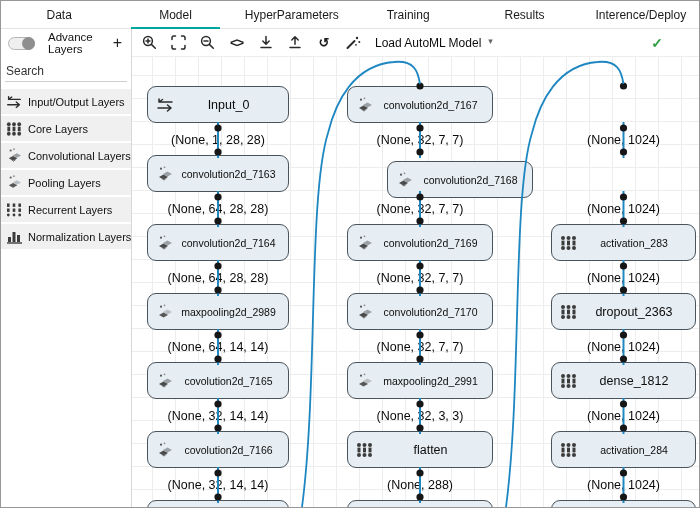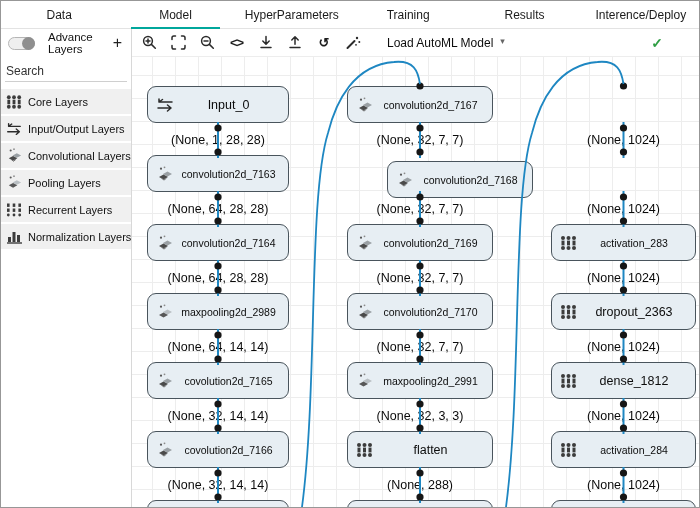--- a/index.html
+++ b/index.html
@@ -25,7 +25,7 @@
   .toolbar{height:28px;flex:none;display:flex;align-items:center;gap:12px;padding:0 9px;border-bottom:1px solid #ededed}
   .tbtn{width:17px;height:17px;display:flex;align-items:center;justify-content:center;color:#1d1d1d;cursor:pointer;flex:none}
   .tbtn .txt-ic{font-size:13px;font-weight:bold;letter-spacing:-1px}
-  .automl{display:flex;align-items:flex-start;gap:7px;font-size:12px;color:#0d0d0d;cursor:pointer;margin-left:14px}
+  .automl{display:flex;align-items:flex-start;gap:7px;font-size:12px;color:#0d0d0d;cursor:pointer;margin-left:2px}
   .automl .caret{font-size:9px;color:#666}
   .confirm{margin-left:auto;margin-right:27px;color:var(--green);font-weight:bold;font-size:14px;cursor:pointer}
   .canvas{position:relative;flex:1;overflow:hidden;background:

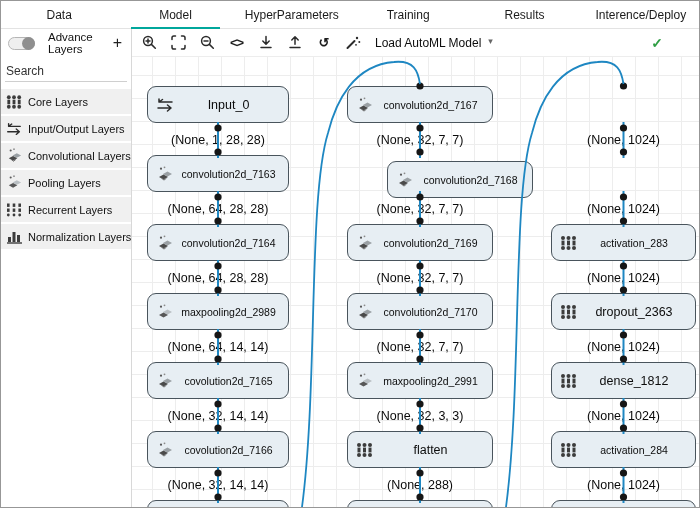--- a/index.html
+++ b/index.html
@@ -85,6 +85,16 @@
       <div class="layer-items">
   <div class="layer-item">
     <span class="licon">
+              <svg width="20" height="14" viewBox="0 0 20 14">
+                <path d="M4 1 v3 M4 4 h13 M7.5 1.5 4 4" stroke="#2b2b2b" stroke-width="1.5" fill="none" stroke-linecap="round" stroke-linejoin="round"></path>
+                <path d="M3 10 h13 M12.5 7 16 10 12.5 13" stroke="#2b2b2b" stroke-width="1.5" fill="none" stroke-linecap="round" stroke-linejoin="round"></path>
+              </svg>
+            </span>
+    <span class="ilabel">Input/Output Layers</span>
+  </div>
+
+  <div class="layer-item">
+    <span class="licon">
               <svg width="19" height="16" viewBox="0 0 19 16">
                 <g fill="#3c3c3c">
                   <circle cx="4" cy="3" r="2"></circle>
@@ -100,16 +110,6 @@
               </svg>
             </span>
     <span class="ilabel">Core Layers</span>
-  </div>
-
-  <div class="layer-item">
-    <span class="licon">
-              <svg width="20" height="14" viewBox="0 0 20 14">
-                <path d="M4 1 v3 M4 4 h13 M7.5 1.5 4 4" stroke="#2b2b2b" stroke-width="1.5" fill="none" stroke-linecap="round" stroke-linejoin="round"></path>
-                <path d="M3 10 h13 M12.5 7 16 10 12.5 13" stroke="#2b2b2b" stroke-width="1.5" fill="none" stroke-linecap="round" stroke-linejoin="round"></path>
-              </svg>
-            </span>
-    <span class="ilabel">Input/Output Layers</span>
   </div>
 
   <div class="layer-item">

